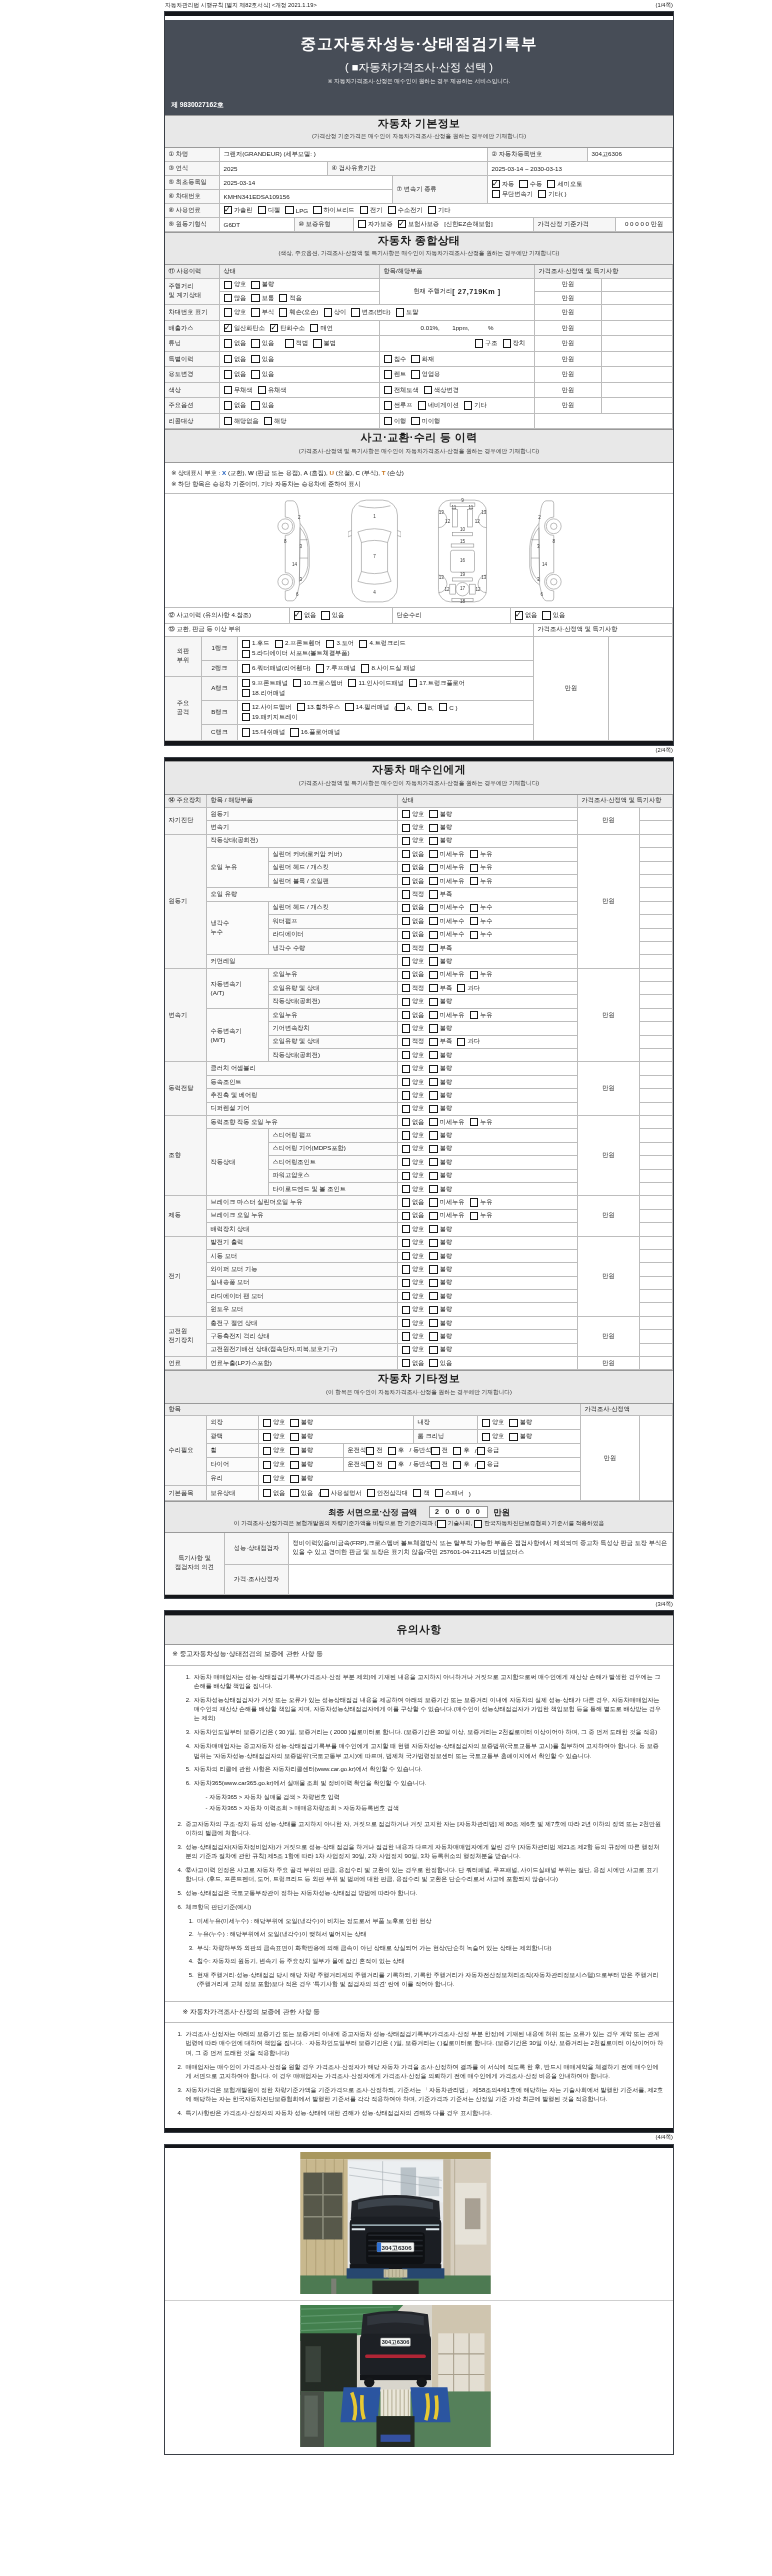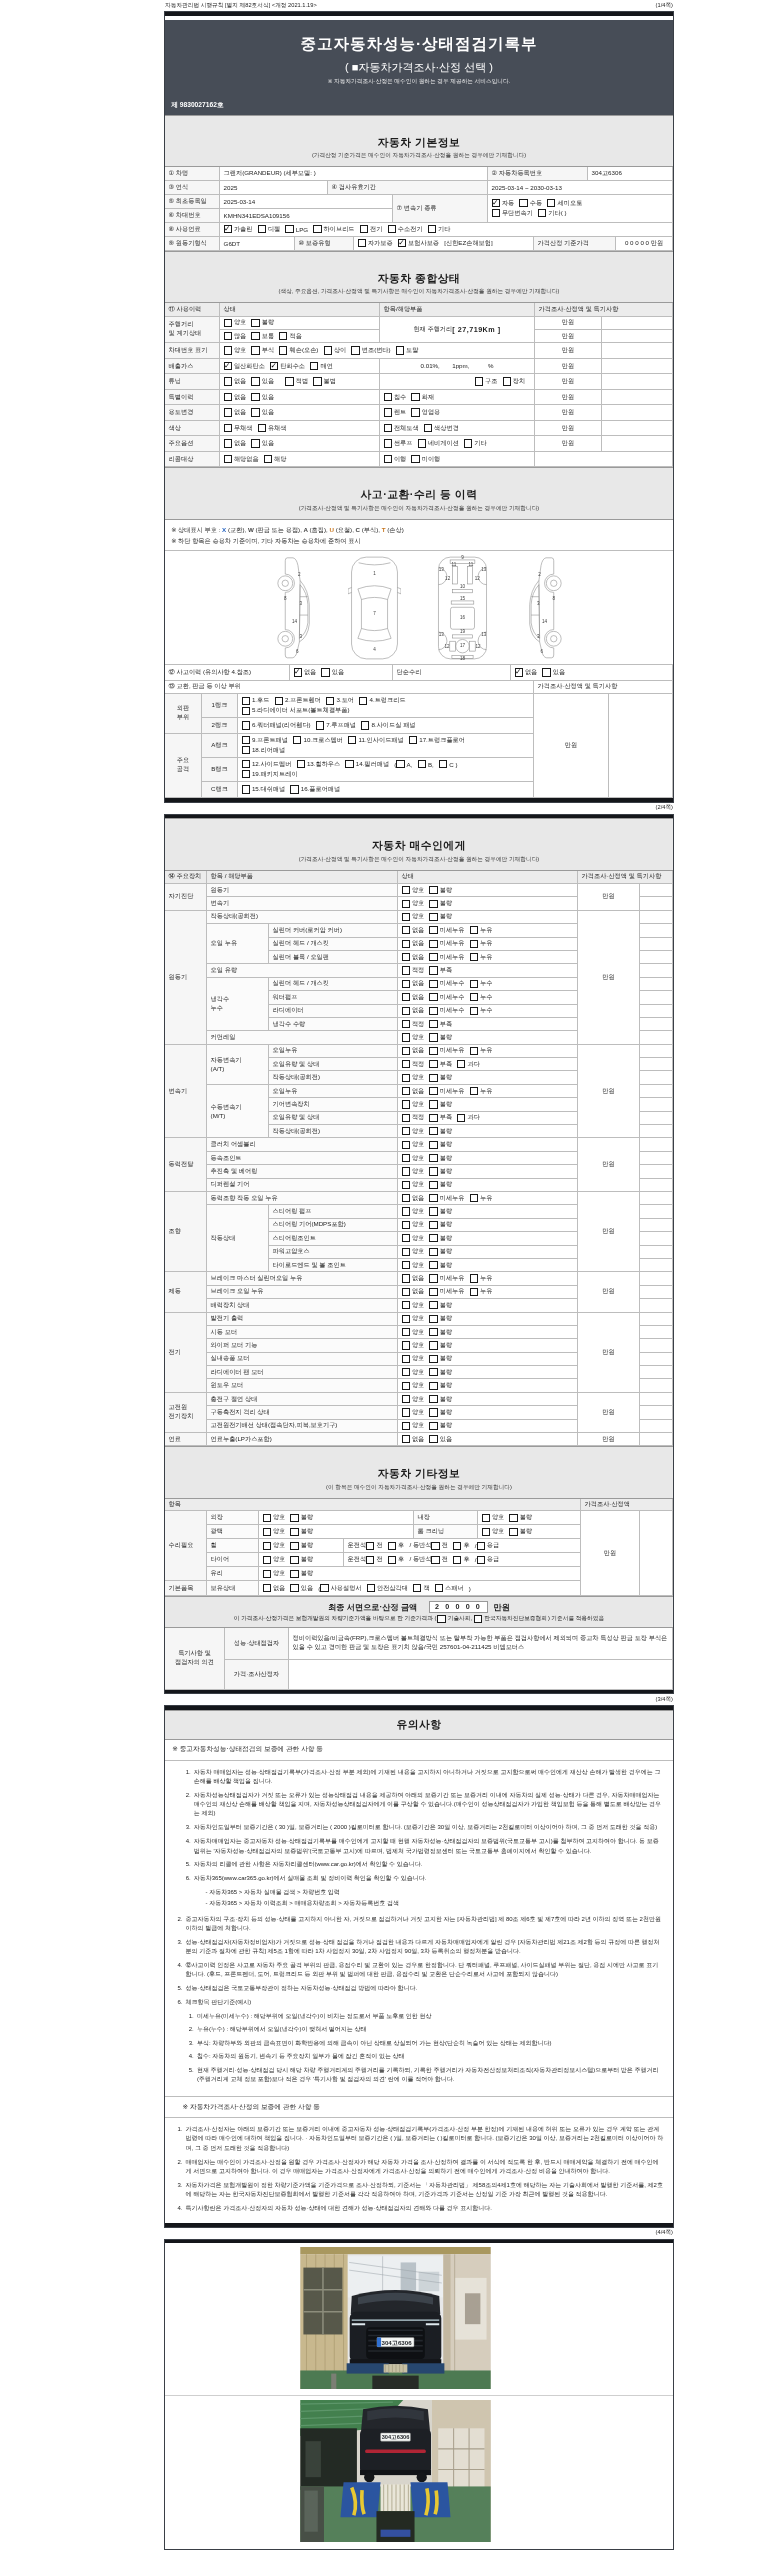--- a/index.html
+++ b/index.html
@@ -19,7 +19,7 @@
   .dh-docno{font-size:6.7px;font-weight:bold;padding:7.2px 0 1px 6.2px;}
   
   .band{background:#e8e8e8;border-top:0.5px solid #9a9a9a;border-bottom:0.5px solid #9a9a9a;text-align:center;}
-  .band .bt{font-size:10.8px;font-weight:bold;padding-top:20px;letter-spacing:0.5px;}
+  .band .bt{font-size:10.8px;font-weight:bold;padding-top:1px;letter-spacing:0.5px;}
   .band .bs{font-size:5.7px;padding:2.6px 0 5.7px 0;color:#333;}
   
   .grid{display:grid;width:100%;background:#fff;}

